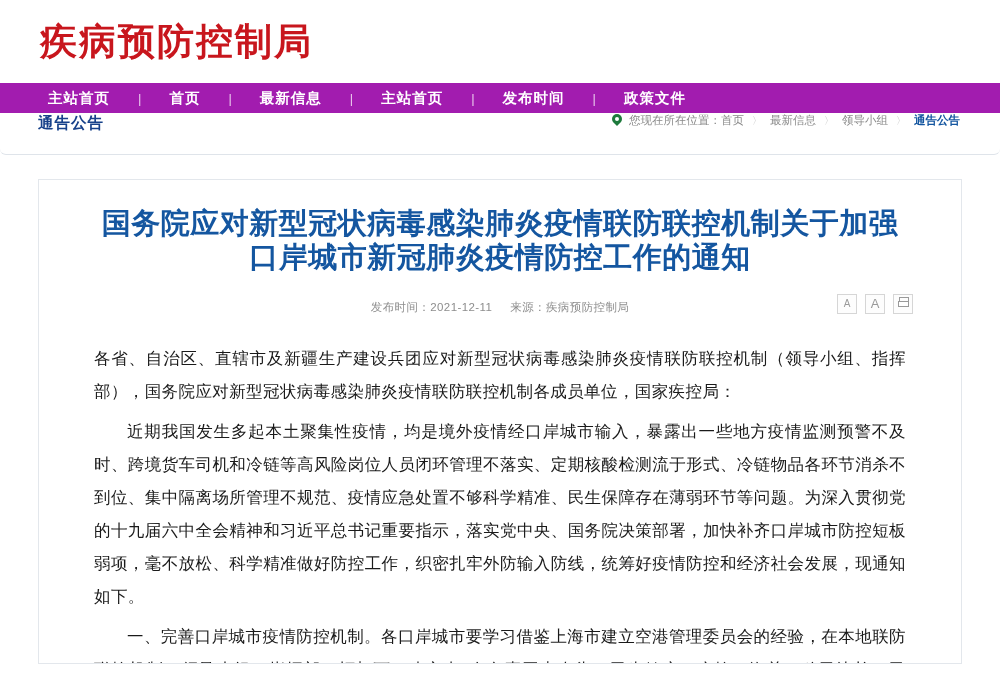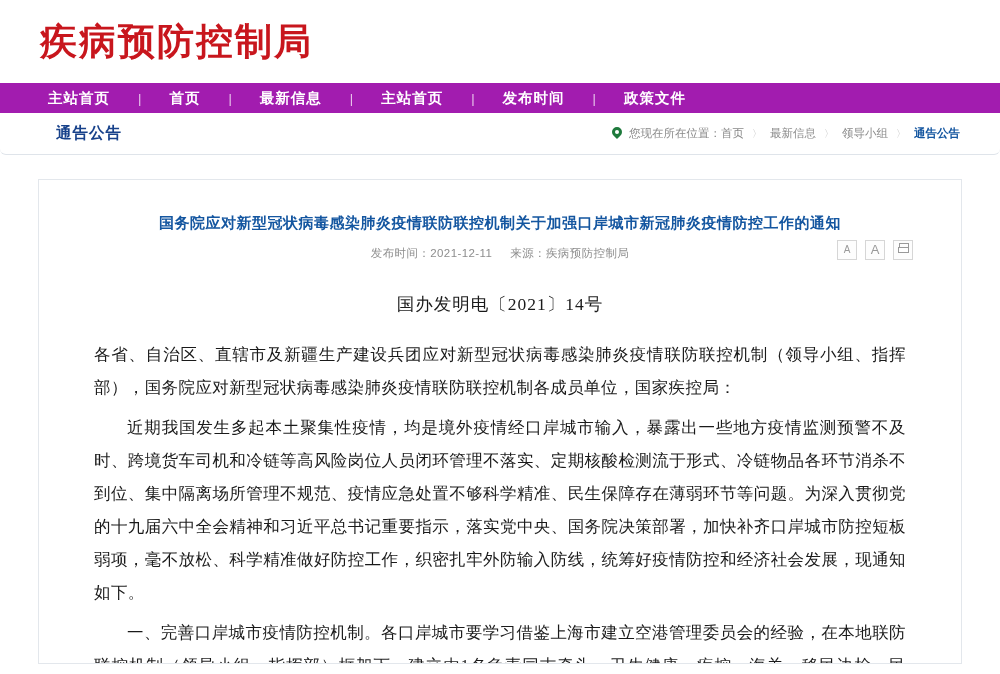--- a/index.html
+++ b/index.html
@@ -68,8 +68,8 @@
     background: #ffffff;
     border-bottom: 1px solid #dfe4ea;
     display: flex;
-    align-items: center;
-    padding: 0 40px 0 56px;
+    align-items: flex-start;
+    padding: 0 40px 0 38px;
     box-sizing: border-box;
     border-radius: 6px;
   }

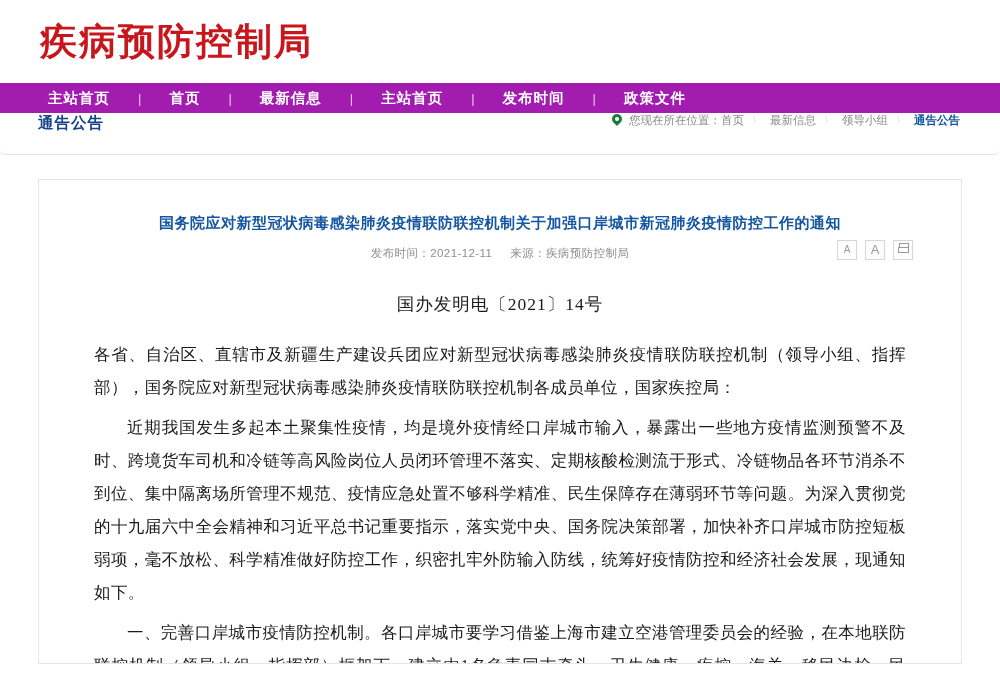--- a/index.html
+++ b/index.html
@@ -141,7 +141,7 @@
   }
   .article-title {
     font-family: "Liberation Serif", serif;
-    font-size: 15px;
+    font-size: 29px;
     font-weight: bold;
     line-height: 34px;
     color: #1456a0;

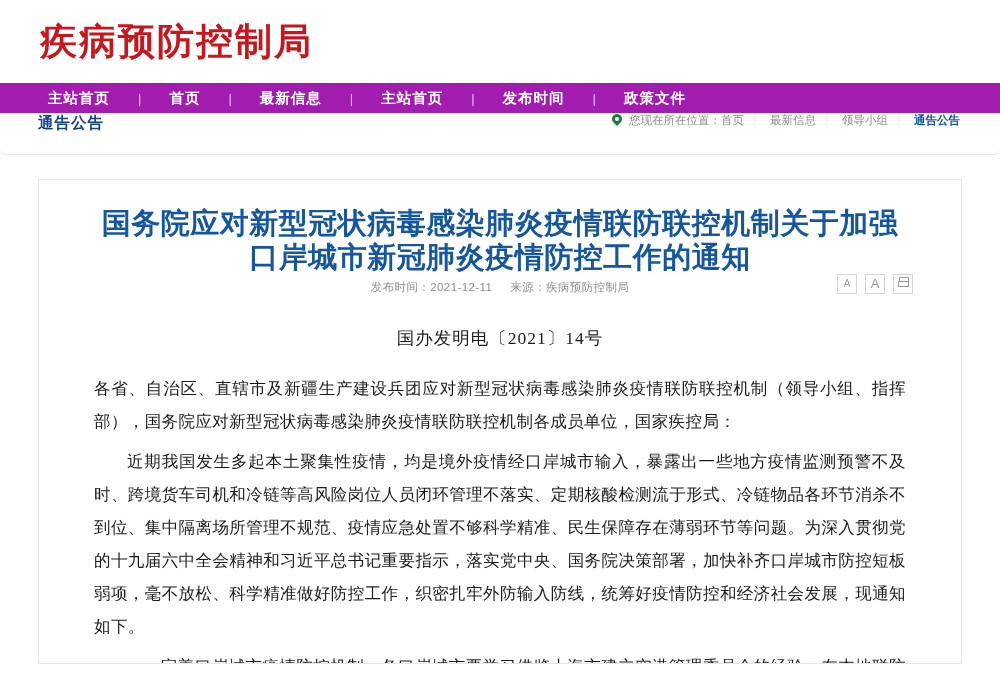--- a/index.html
+++ b/index.html
@@ -154,6 +154,7 @@
     align-items: center;
     justify-content: center;
     position: relative;
+    margin-top: 20px;
     height: 26px;
   }
   .meta-text {

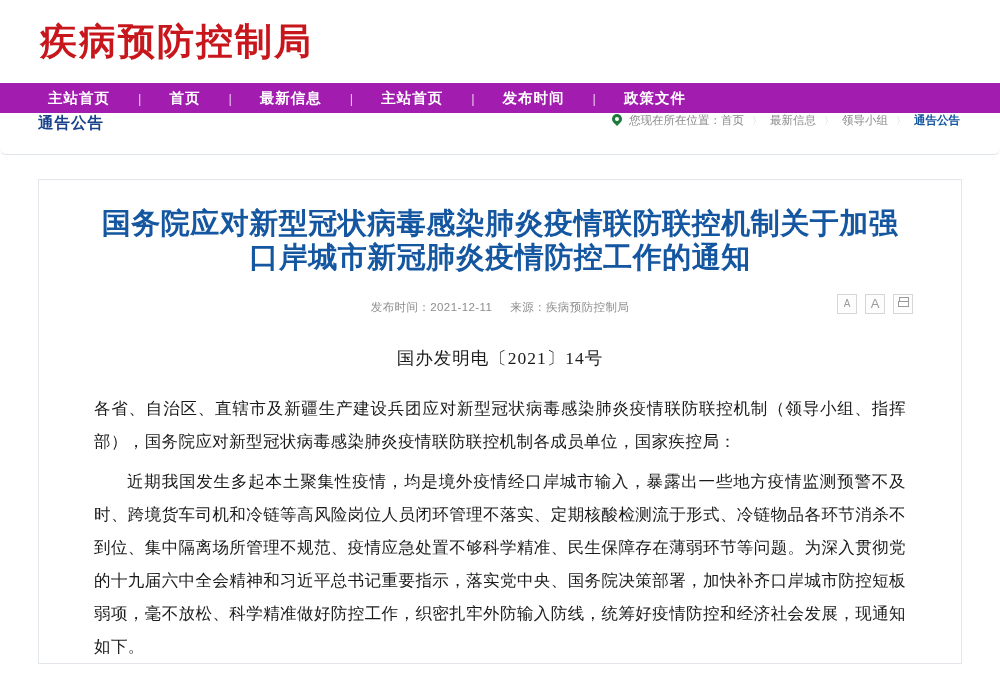--- a/index.html
+++ b/index.html
@@ -288,7 +288,6 @@
         </div>
       </div>
 
-      <div class="doc-number">国办发明电〔2021〕14号</div>
 
       <div class="doc-body">
         <p>各省、自治区、直辖市及新疆生产建设兵团应对新型冠状病毒感染肺炎疫情联防联控机制（领导小组、指挥部），国务院应对新型冠状病毒感染肺炎疫情联防联控机制各成员单位，国家疾控局：</p>

